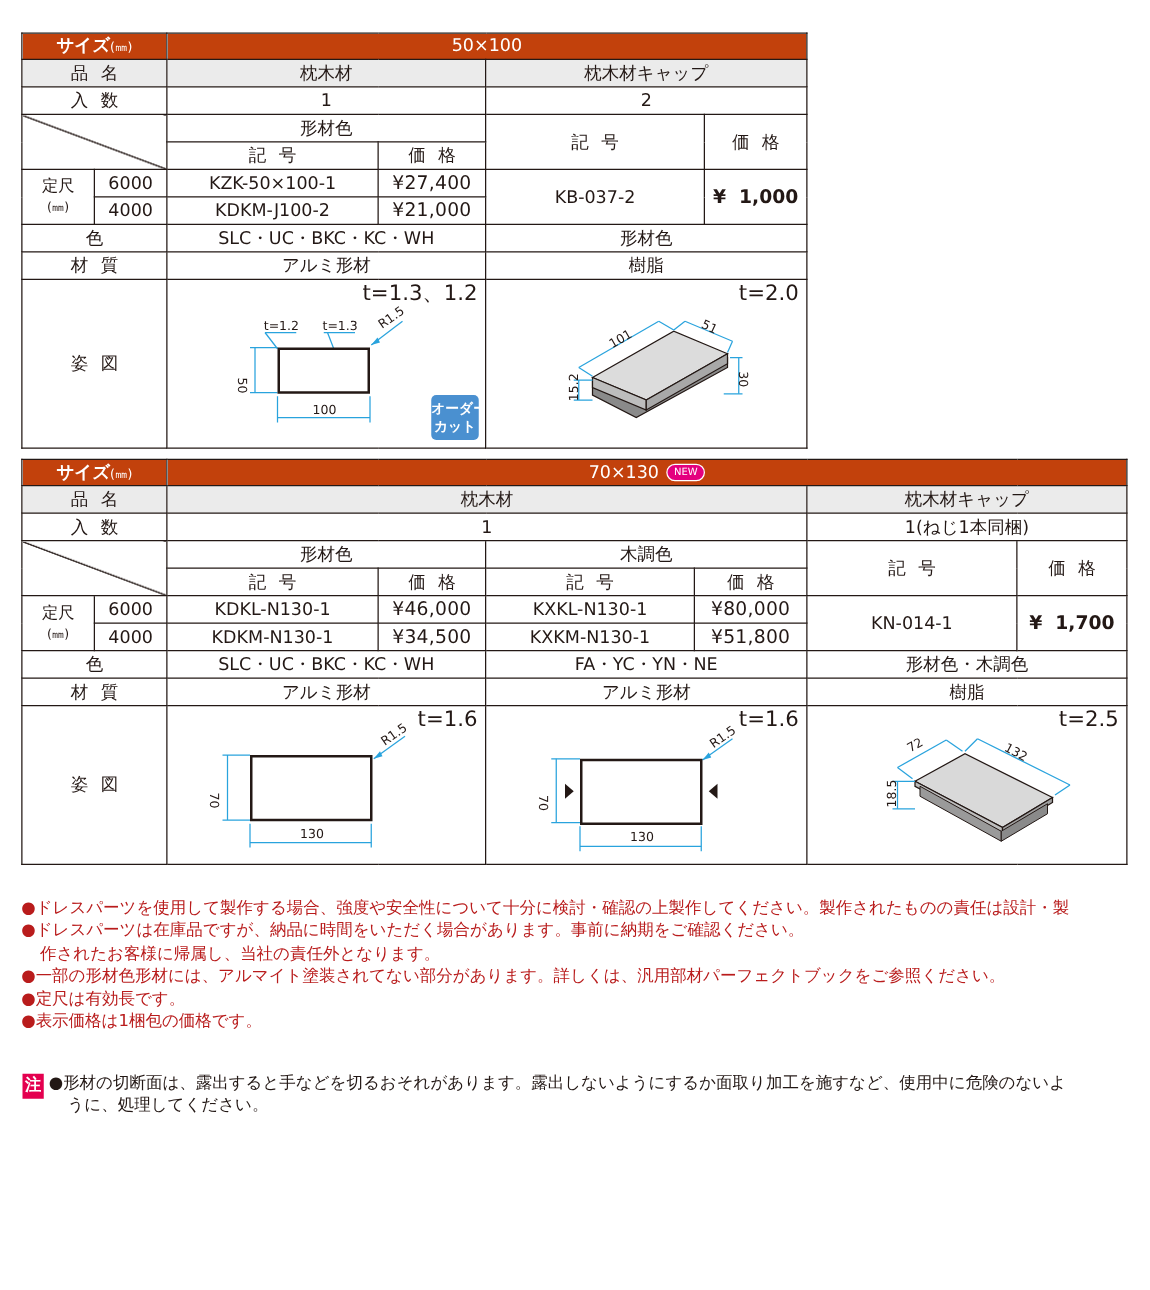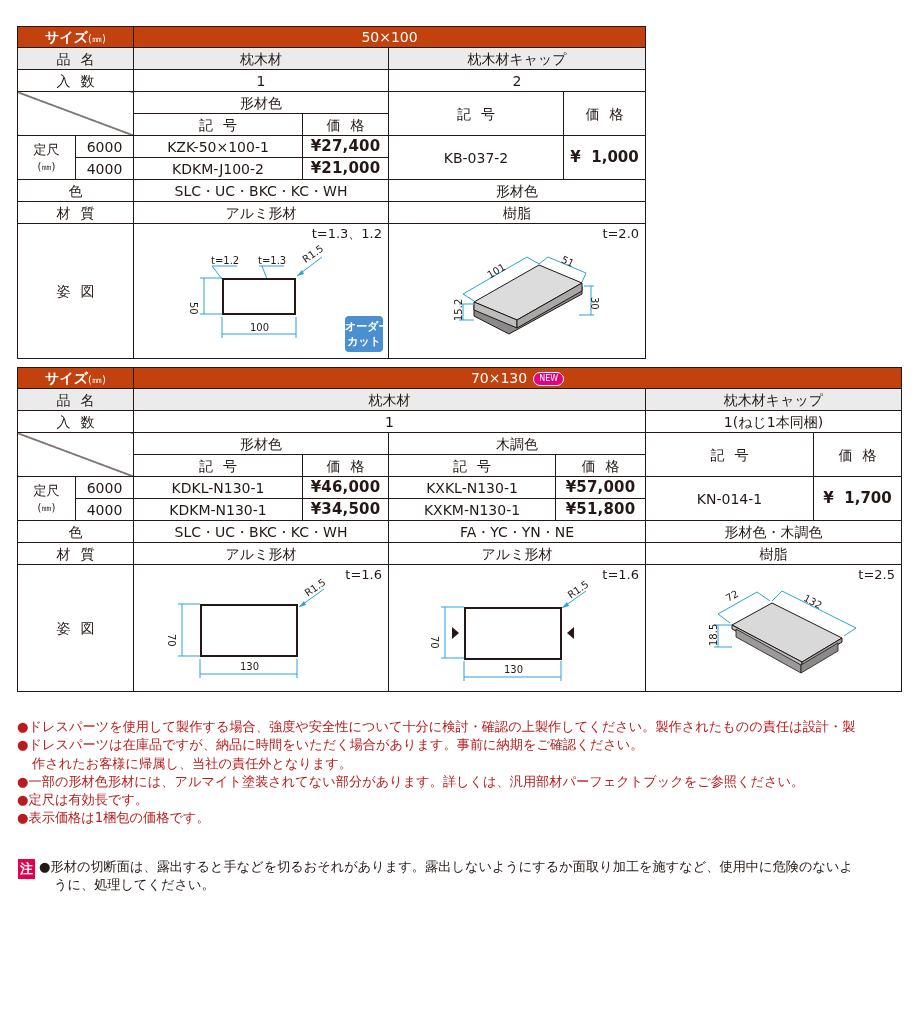--- a/index.html
+++ b/index.html
@@ -13,7 +13,7 @@
   .tbl .hdr-label small { font-size: 10px; font-weight: normal; }
   .tbl .name-row td { background: #ebebeb; }
   .tbl .label { letter-spacing: 10px; padding-left: 10px; }
-  .tbl .price { font-weight: bold; font-size: 15px; letter-spacing: 0.2px; text-align: center; }
+  .tbl .price { font-weight: normal; font-size: 15px; letter-spacing: 0.2px; text-align: center; }
   .tbl .price-cap { font-weight: bold; font-size: 15px; }
   .diag-cell { background:
       linear-gradient(to bottom left, transparent calc(50% - 0.8px), #231815 calc(50% - 0.3px), #231815 calc(50% + 0.3px), transparent calc(50% + 0.8px)) !important; }

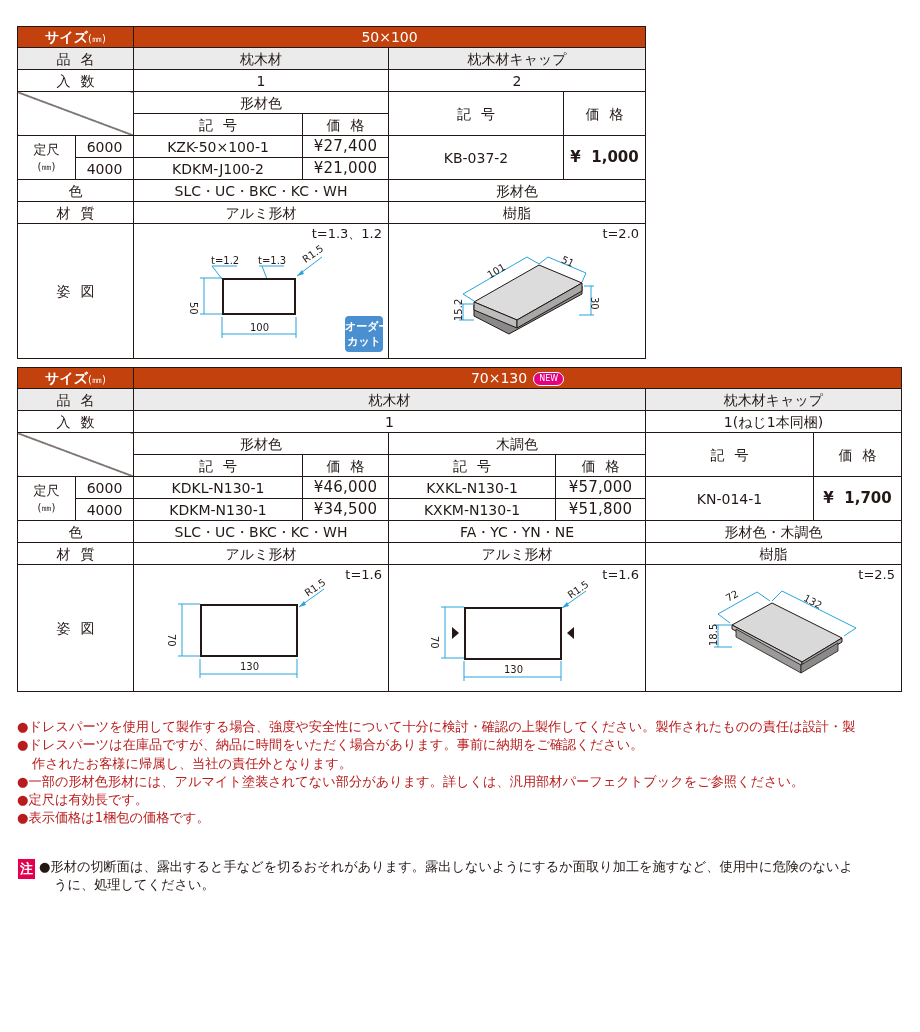--- a/index.html
+++ b/index.html
@@ -20,7 +20,7 @@
   .tbl .len-group { font-size: 13px; line-height: 1.2; }
   .tbl .len-group small { font-size: 10px; }
   .tbl .fig { position: relative; vertical-align: top; }
-  .tbl .fig .thk { position: absolute; top: 3px; right: 6px; font-size: 13px; }
+  .tbl .fig .thk { position: absolute; top: 3px; right: 6px; font-size: 17px; }
   .tbl .fig svg { position: absolute; left: 0; top: 0; }
 
   .new-badge { display: inline-block; background: #e4007f; color: #fff; font-size: 8px; font-weight: normal; border-radius: 8px; padding: 2px 5px; margin-left: 6px; vertical-align: 2px; line-height: 1; border: 1px solid #fff; }

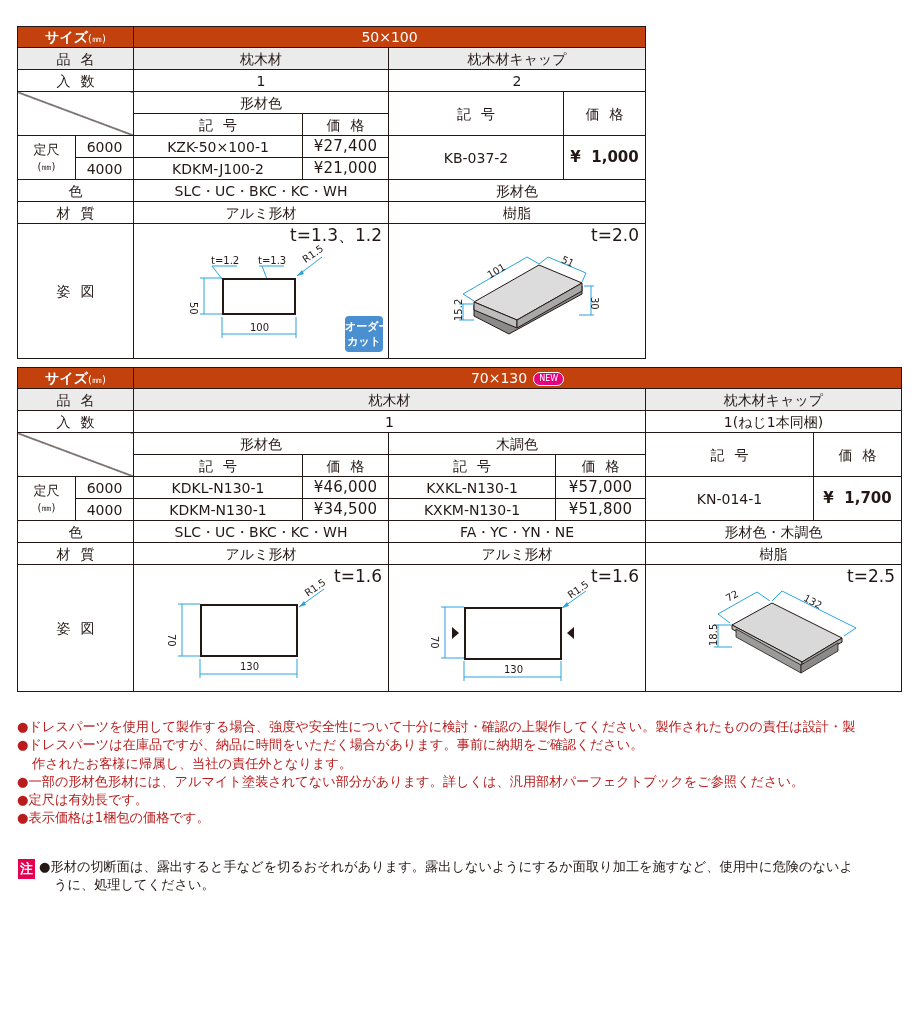--- a/index.html
+++ b/index.html
@@ -198,7 +198,7 @@
     <td>KDKL-N130-1</td>
     <td class="price">¥46,000</td>
     <td>KXKL-N130-1</td>
-    <td class="price">¥57,000</td>
+    <td class="price">¥80,000</td>
     <td rowspan="2">KN-014-1</td>
     <td rowspan="2" class="price-cap" style="white-space:pre">¥  1,700</td>
   </tr>

